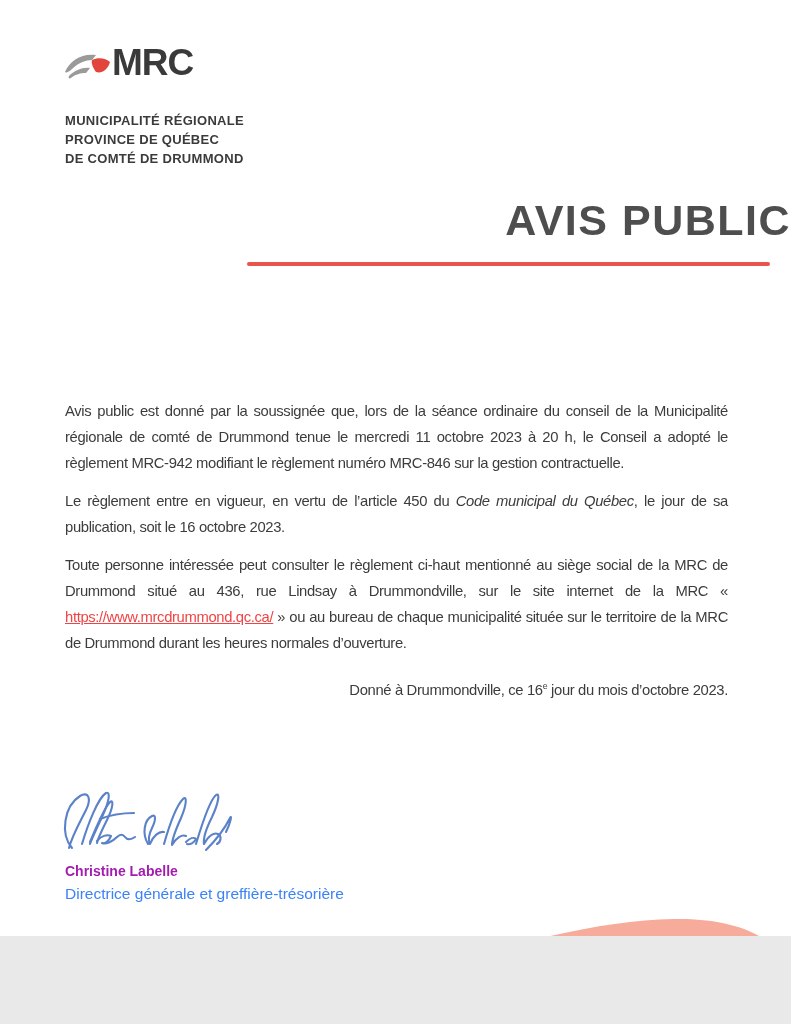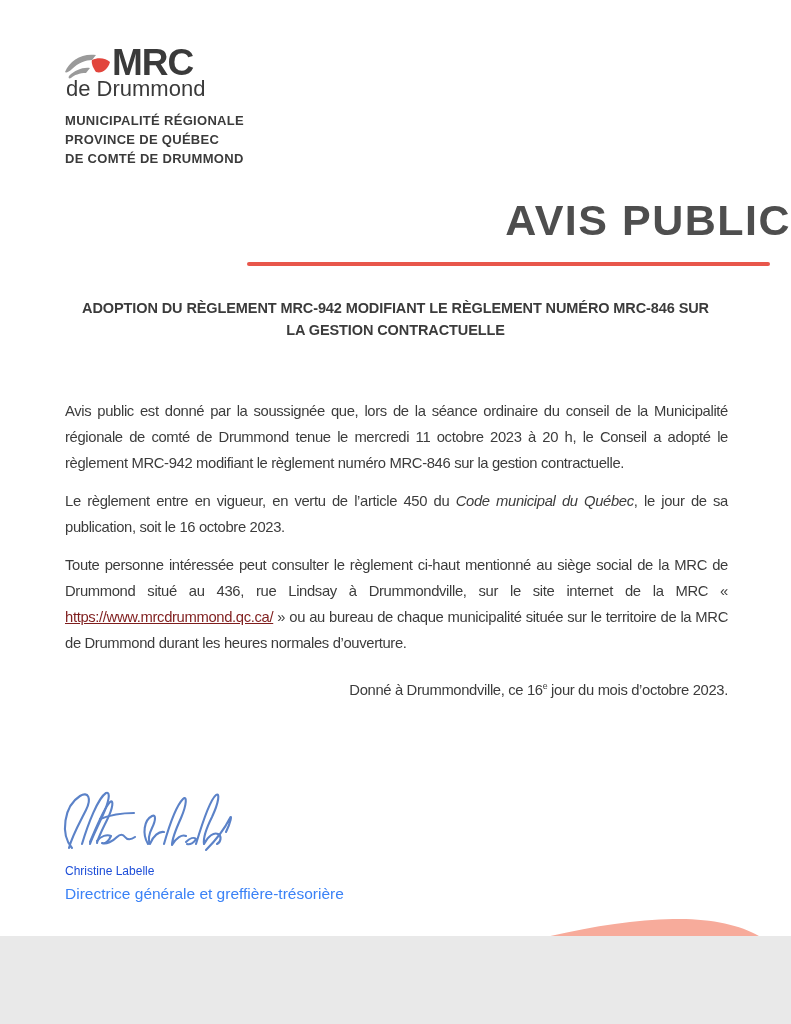--- a/index.html
+++ b/index.html
@@ -52,7 +52,6 @@
       <path d="M30,8 C36,5 44,6 48,10 C46,17 40,22 34,20 C31,16 29,11 30,8 Z" fill="#e2453c"></path>
     </svg>
     <div class="brand">MRC</div>
-    <div class="brand-sub">de Drummond</div>
   </div>
 
   <div class="gov-header">

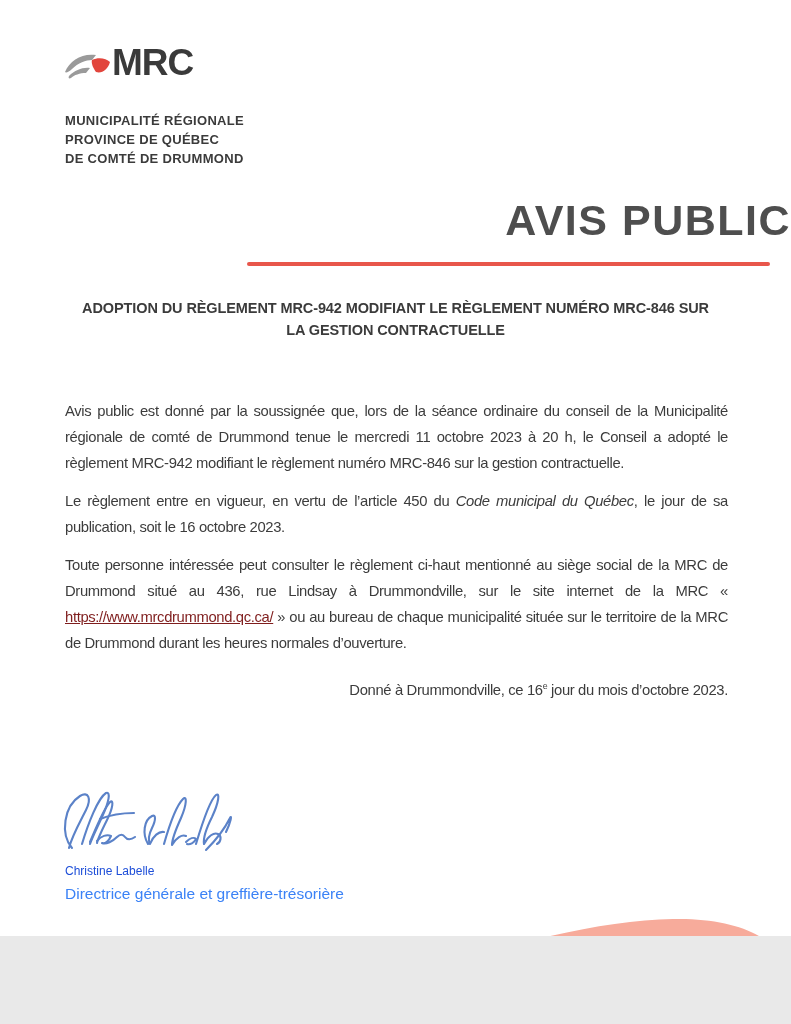--- a/index.html
+++ b/index.html
@@ -63,10 +63,6 @@
   <h1 class="title">AVIS PUBLIC</h1>
   <div class="rule"></div>
 
-  <h2 class="subject">
-    <span>ADOPTION DU RÈGLEMENT MRC-942 MODIFIANT LE RÈGLEMENT NUMÉRO MRC-846 SUR</span><br>
-    <span>LA GESTION CONTRACTUELLE</span>
-  </h2>
 
   <div class="body">
     <p>

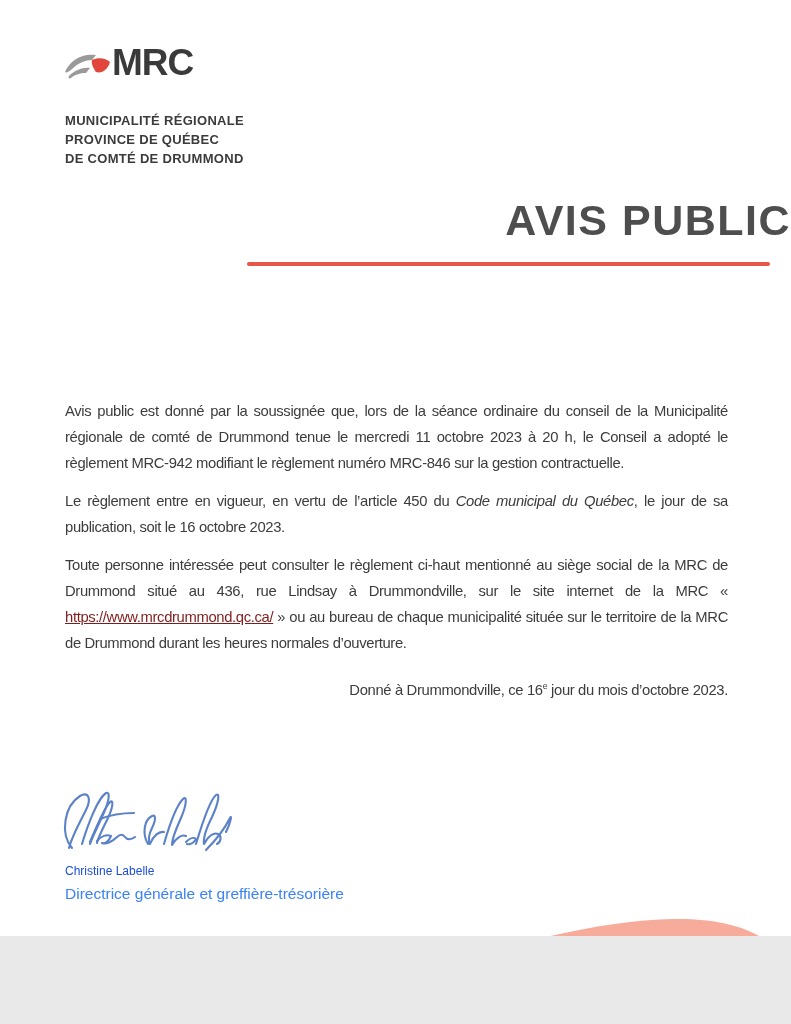--- a/index.html
+++ b/index.html
@@ -31,7 +31,7 @@
   .body p{margin:0 0 12px 0;text-align:justify;}
   .body p.dateline{margin-top:21px;text-align:right;}
   .body em{font-style:italic;}
-  .body a{color:#7f1d1d;}
+  .body a{color:#ef4444;}
   sup{font-size:60%;line-height:0;}
   
   .signature-svg{position:absolute;left:56px;top:786px;}

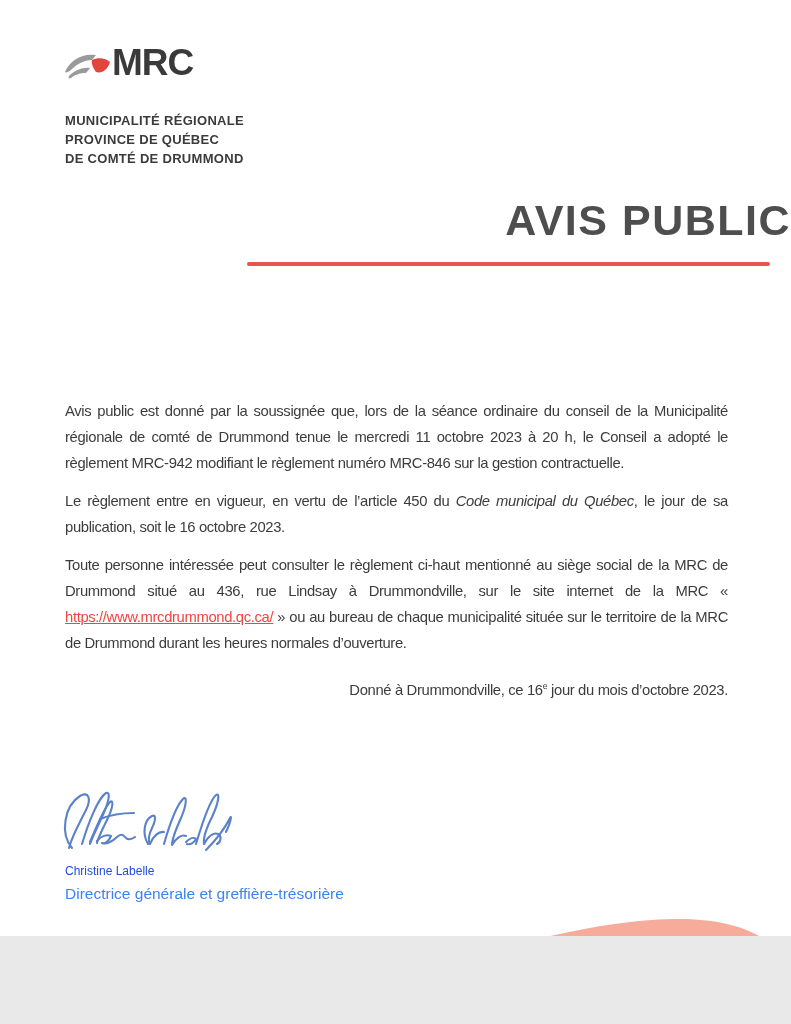--- a/index.html
+++ b/index.html
@@ -35,7 +35,7 @@
   sup{font-size:60%;line-height:0;}
   
   .signature-svg{position:absolute;left:56px;top:786px;}
-  .sig-name{position:absolute;left:65px;top:860px;font-size:12px;line-height:22px;color:#1d4ed8;}
+  .sig-name{position:absolute;left:65px;top:860px;font-size:14px;line-height:22px;color:#a21caf;font-weight:bold;}
   .sig-role{position:absolute;left:65px;top:883px;font-size:15.5px;line-height:22px;color:#3b82f6;}
   
   .swoosh{position:absolute;left:478px;top:914px;}

